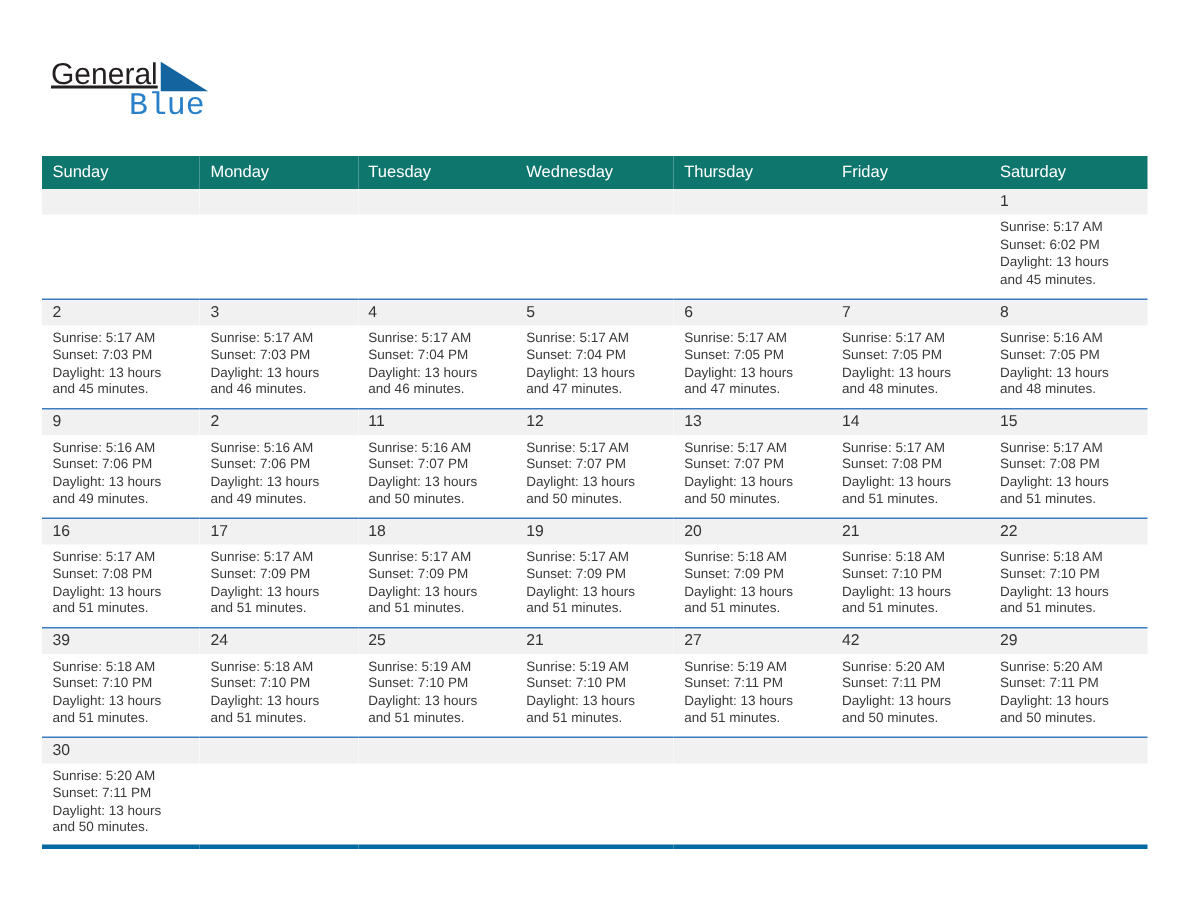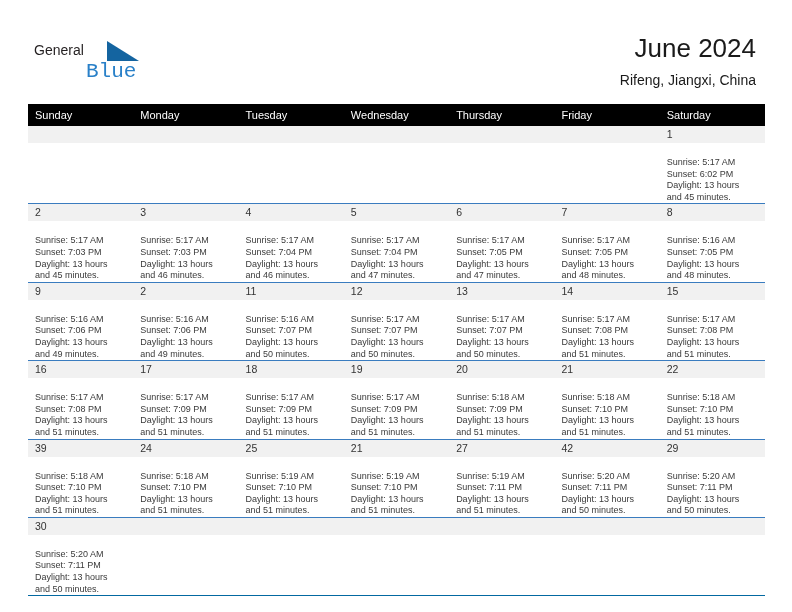--- a/index.html
+++ b/index.html
@@ -35,11 +35,12 @@
   .logo-general {
     position: absolute;
     left: 0; top: 0;
-    font-size: 14px;
+    font-size: 20px;
     color: #231f20;
     letter-spacing: 0px;
     line-height: 24px;
     font-family: "Liberation Sans", sans-serif;
+    text-decoration: underline;
   }
   .logo-flag {
     position: absolute;

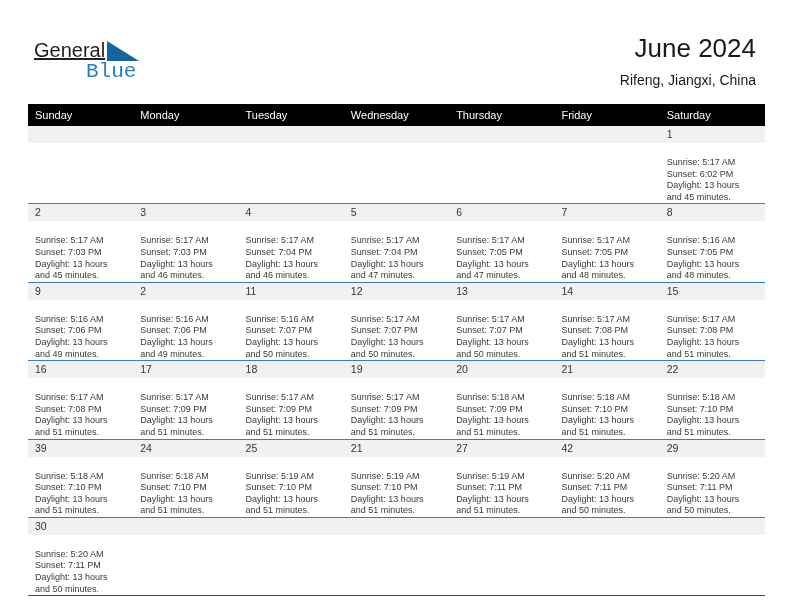--- a/index.html
+++ b/index.html
@@ -155,10 +155,6 @@
       <span class="logo-blue">Blue</span>
     </div>
 
-    <div class="title-block">
-      <h1 class="cal-title">June 2024</h1>
-      <p class="cal-subtitle">Rifeng, Jiangxi, China</p>
-    </div>
 
   </div>
 

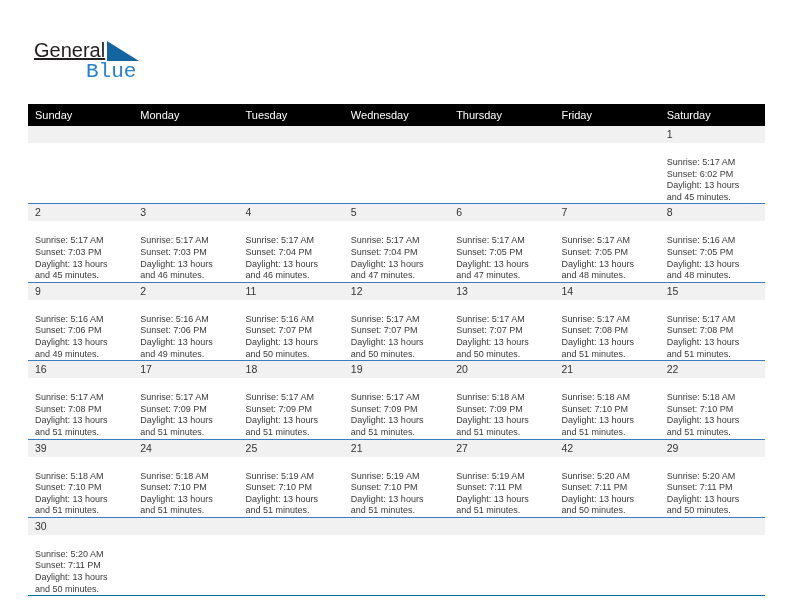--- a/index.html
+++ b/index.html
@@ -93,7 +93,7 @@
     table-layout: fixed;
   }
   table.cal th {
-    background: #000000;
+    background: #0f766e;
     color: #ffffff;
     font-size: 11px;
     font-weight: normal;

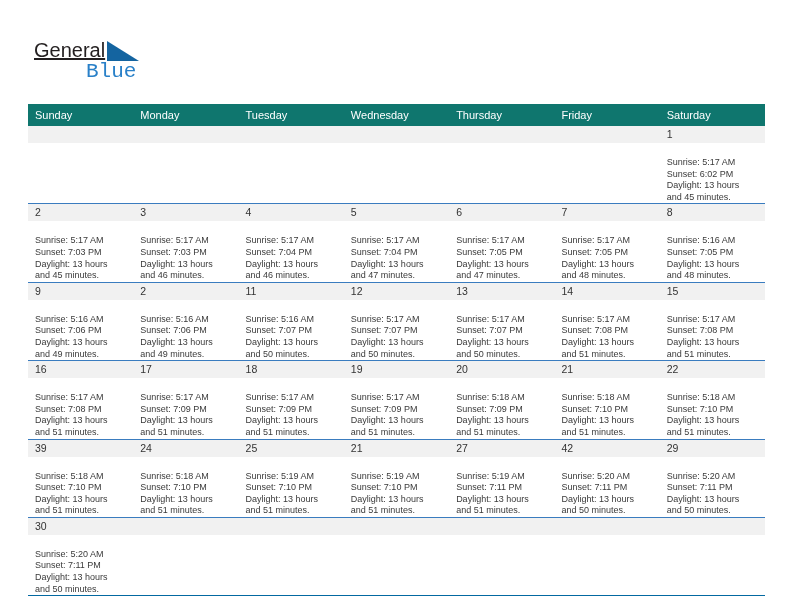--- a/index.html
+++ b/index.html
@@ -130,7 +130,7 @@
     color: transparent;
   }
   .details {
-    padding: 14px 5px 0 7px;
+    padding: 3px 5px 0 7px;
     font-size: 9px;
     line-height: 11.6px;
     color: #3a3a3a;

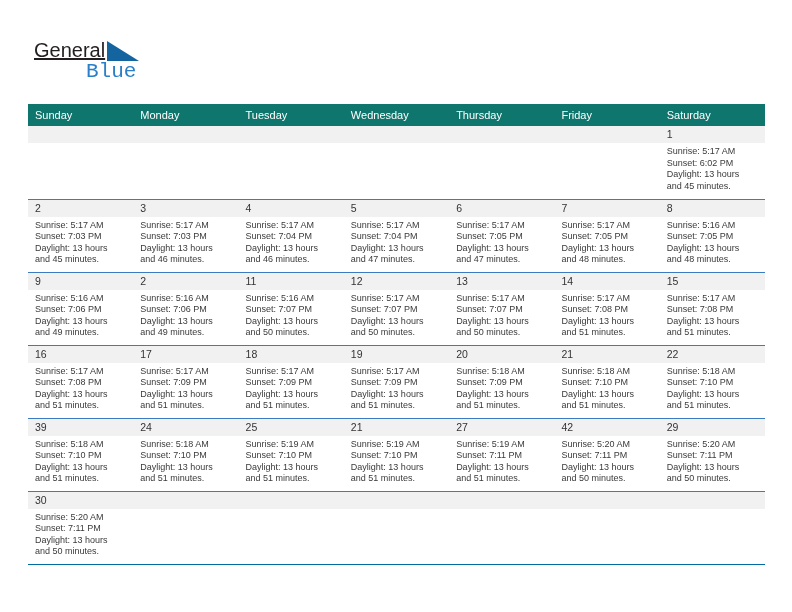--- a/index.html
+++ b/index.html
@@ -114,7 +114,7 @@
     border-top: none;
   }
   table.cal tr.week:last-child td {
-    border-bottom: 1px solid #0369a1;
+    border-bottom: 3px solid #0369a1;
     margin-left: 19px;
   }
   .daynum {

